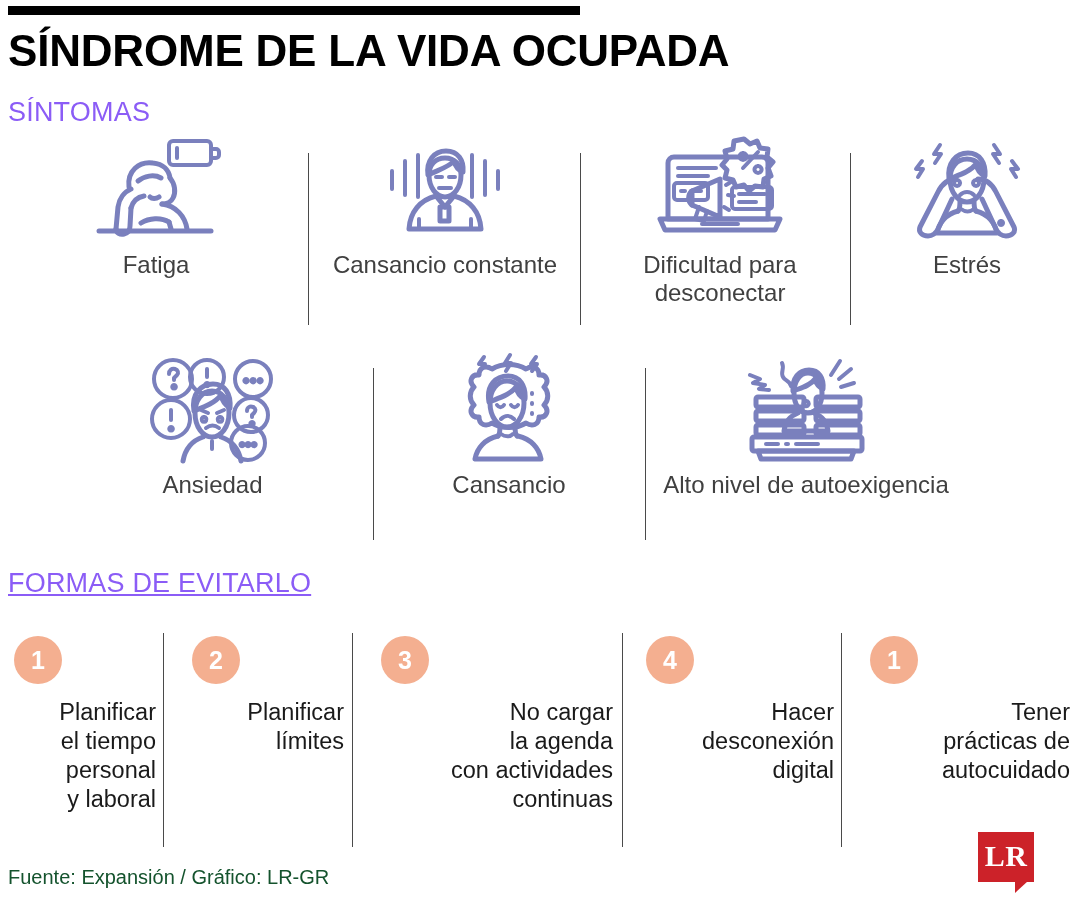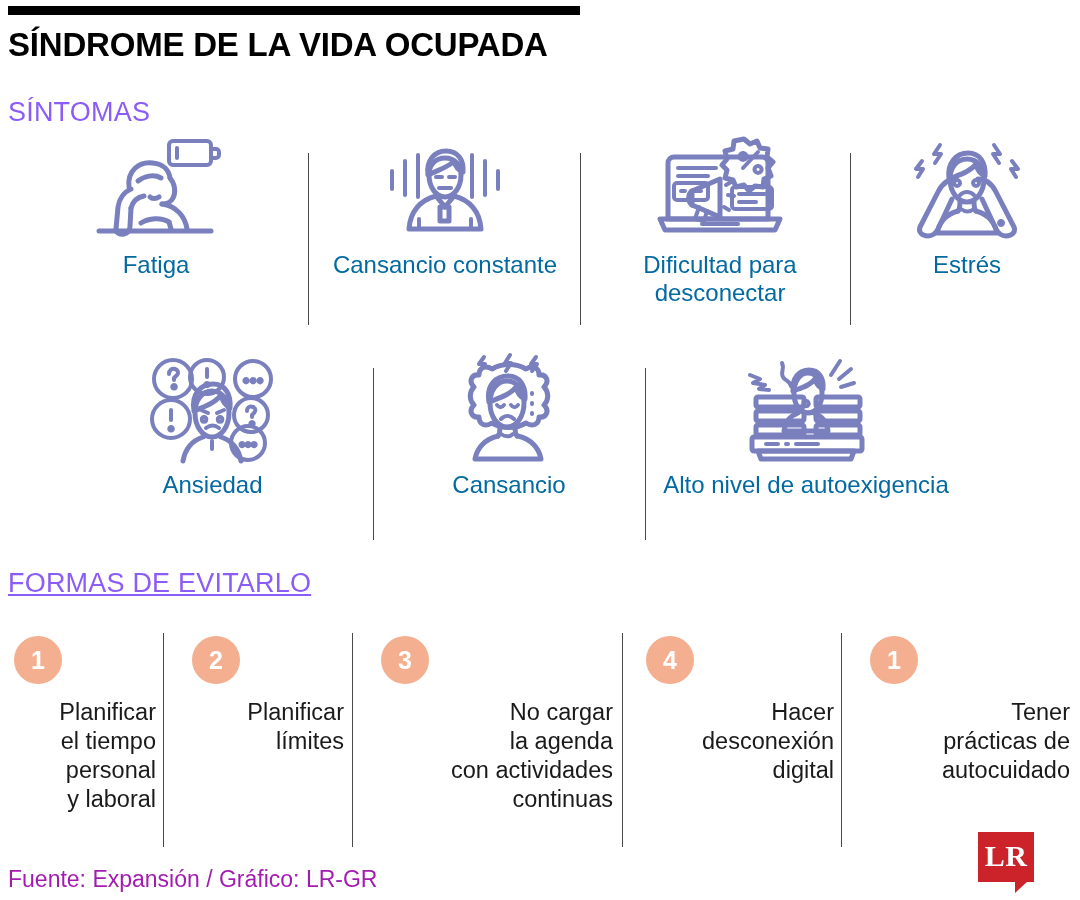--- a/index.html
+++ b/index.html
@@ -28,7 +28,7 @@
   .main-title {
     position: absolute;
     left: 8px; top: 26px;
-    font-size: 33px;
+    font-size: 44px;
     font-weight: 700;
     letter-spacing: -0.2px;
     color: #000;

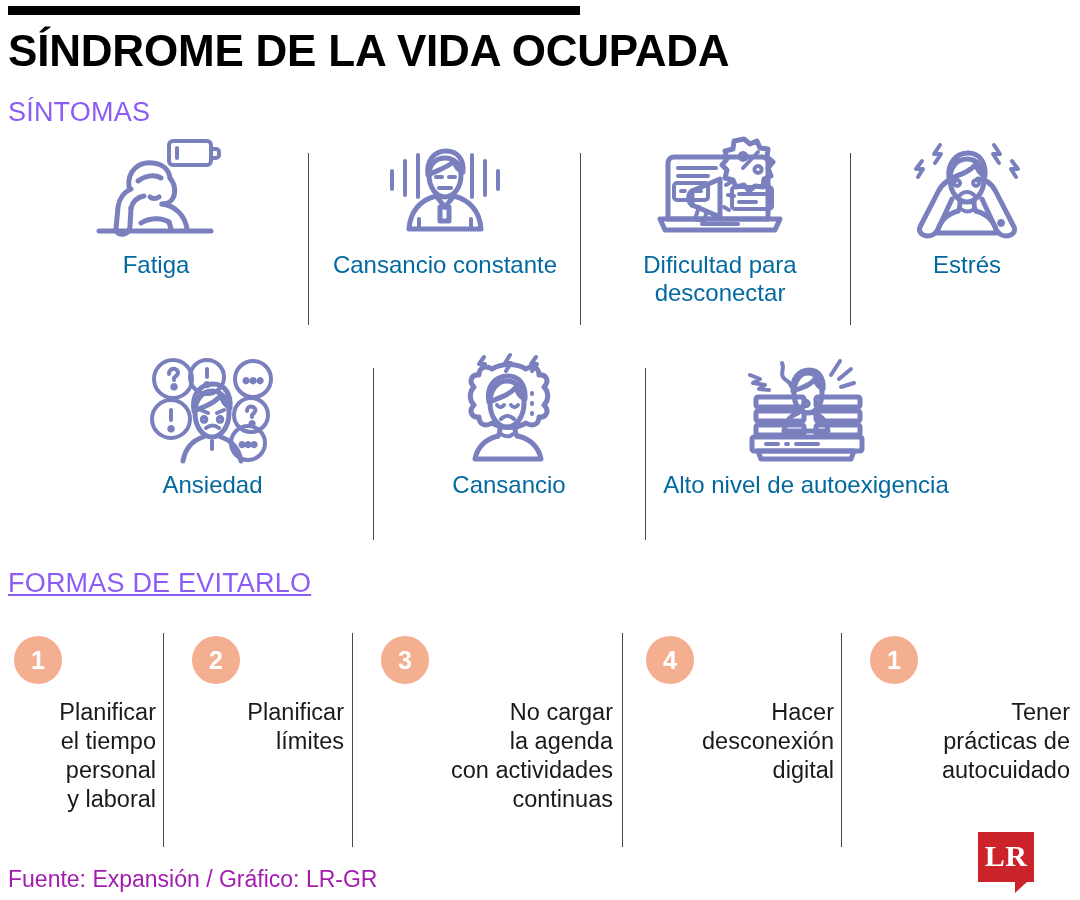--- a/index.html
+++ b/index.html
@@ -68,7 +68,7 @@
     margin-top: 6px;
     font-size: 24px;
     line-height: 1.18;
-    color: #0369a1;
+    color: #404040;
     font-weight: 400;
   }
   svg { display: block; overflow: visible; }

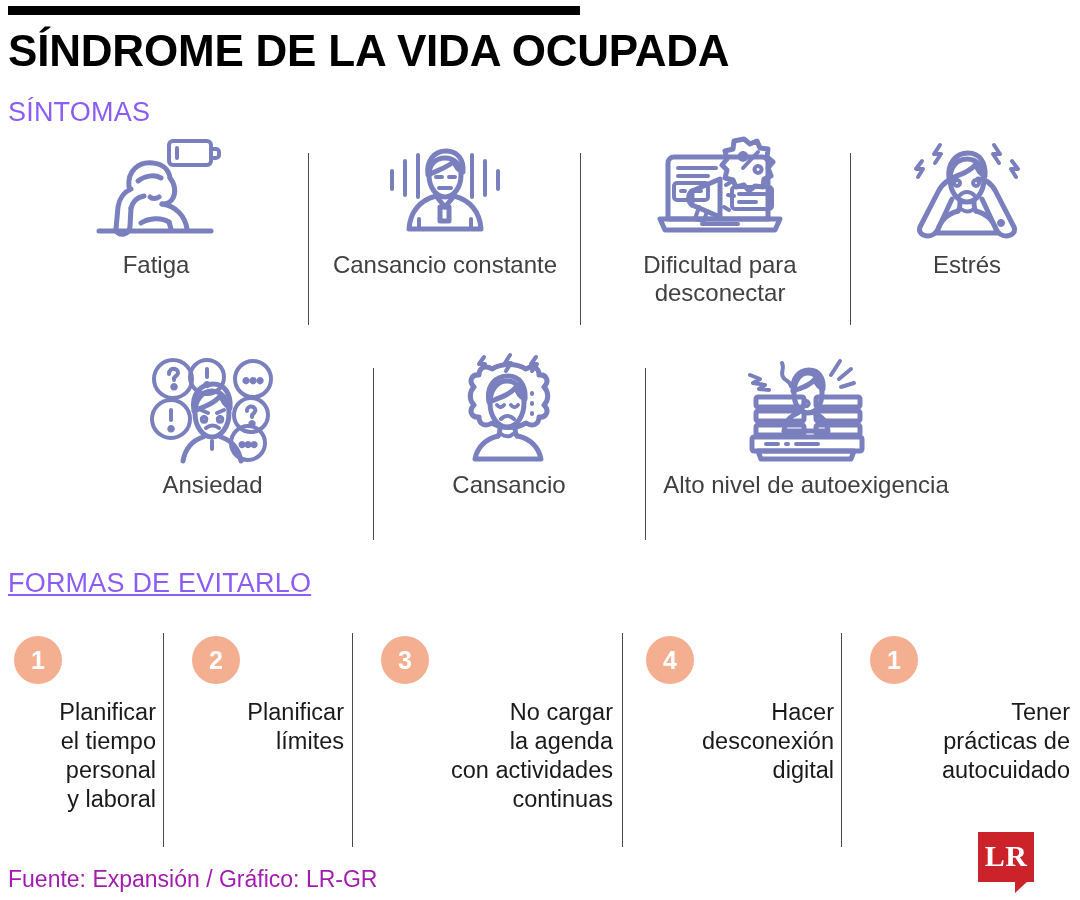--- a/index.html
+++ b/index.html
@@ -114,8 +114,8 @@
   .source {
     position: absolute;
     left: 8px; top: 866px;
-    font-size: 23px;
-    color: #a21caf;
+    font-size: 20px;
+    color: #14532d;
   }
   .logo {
     position: absolute;

